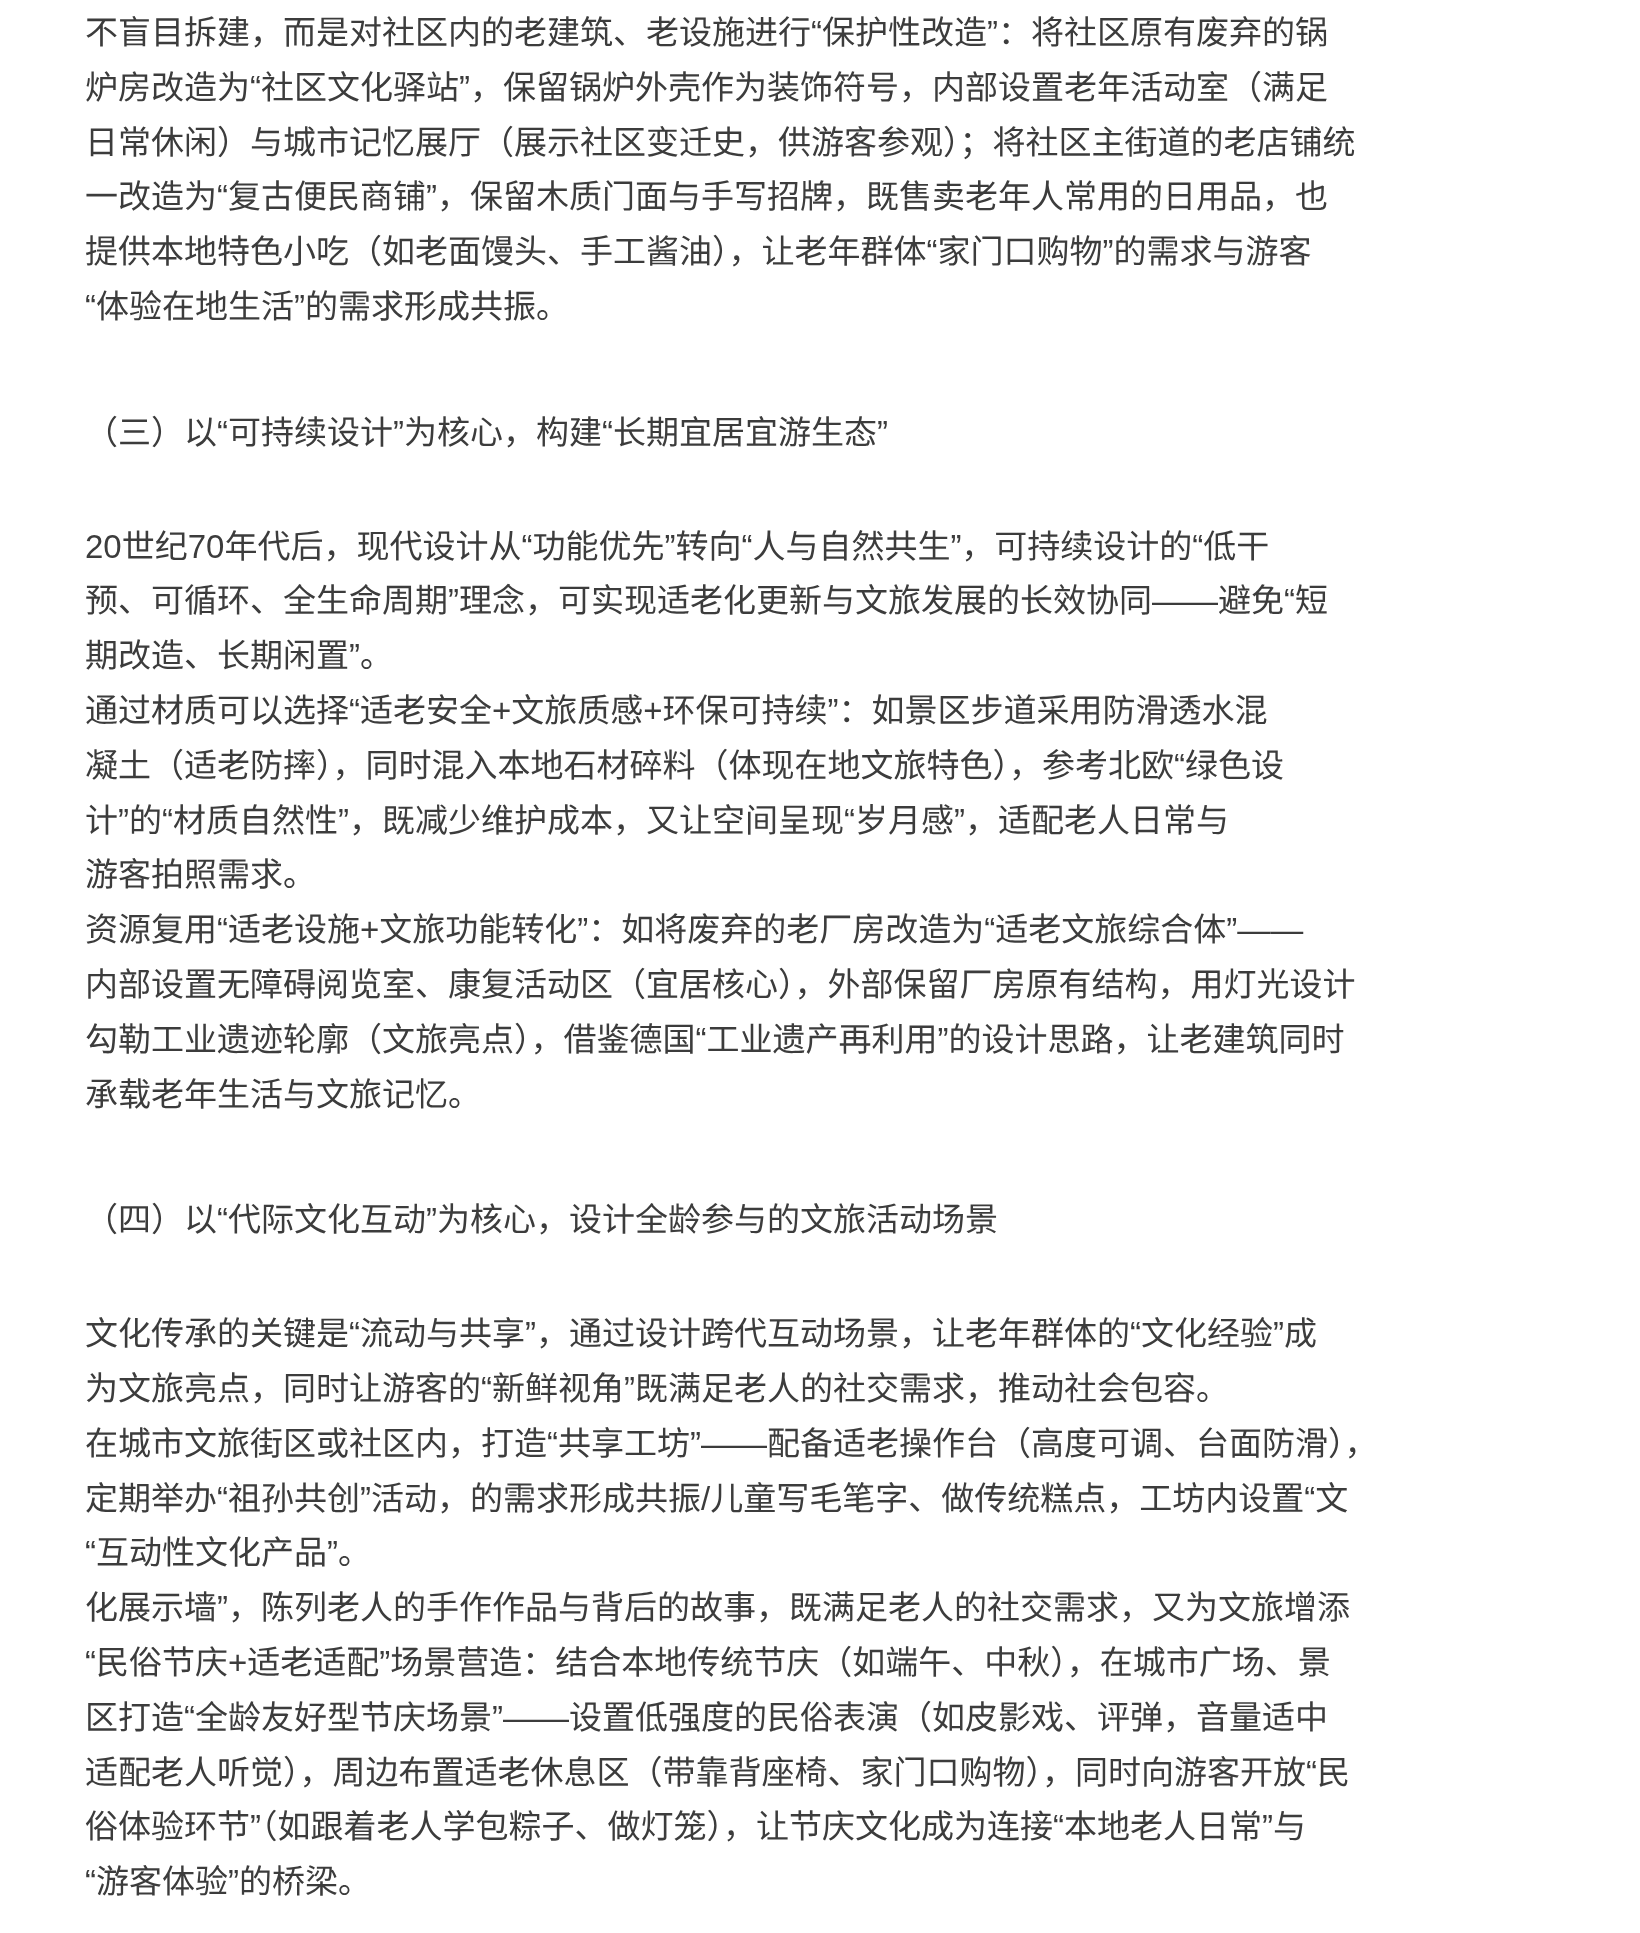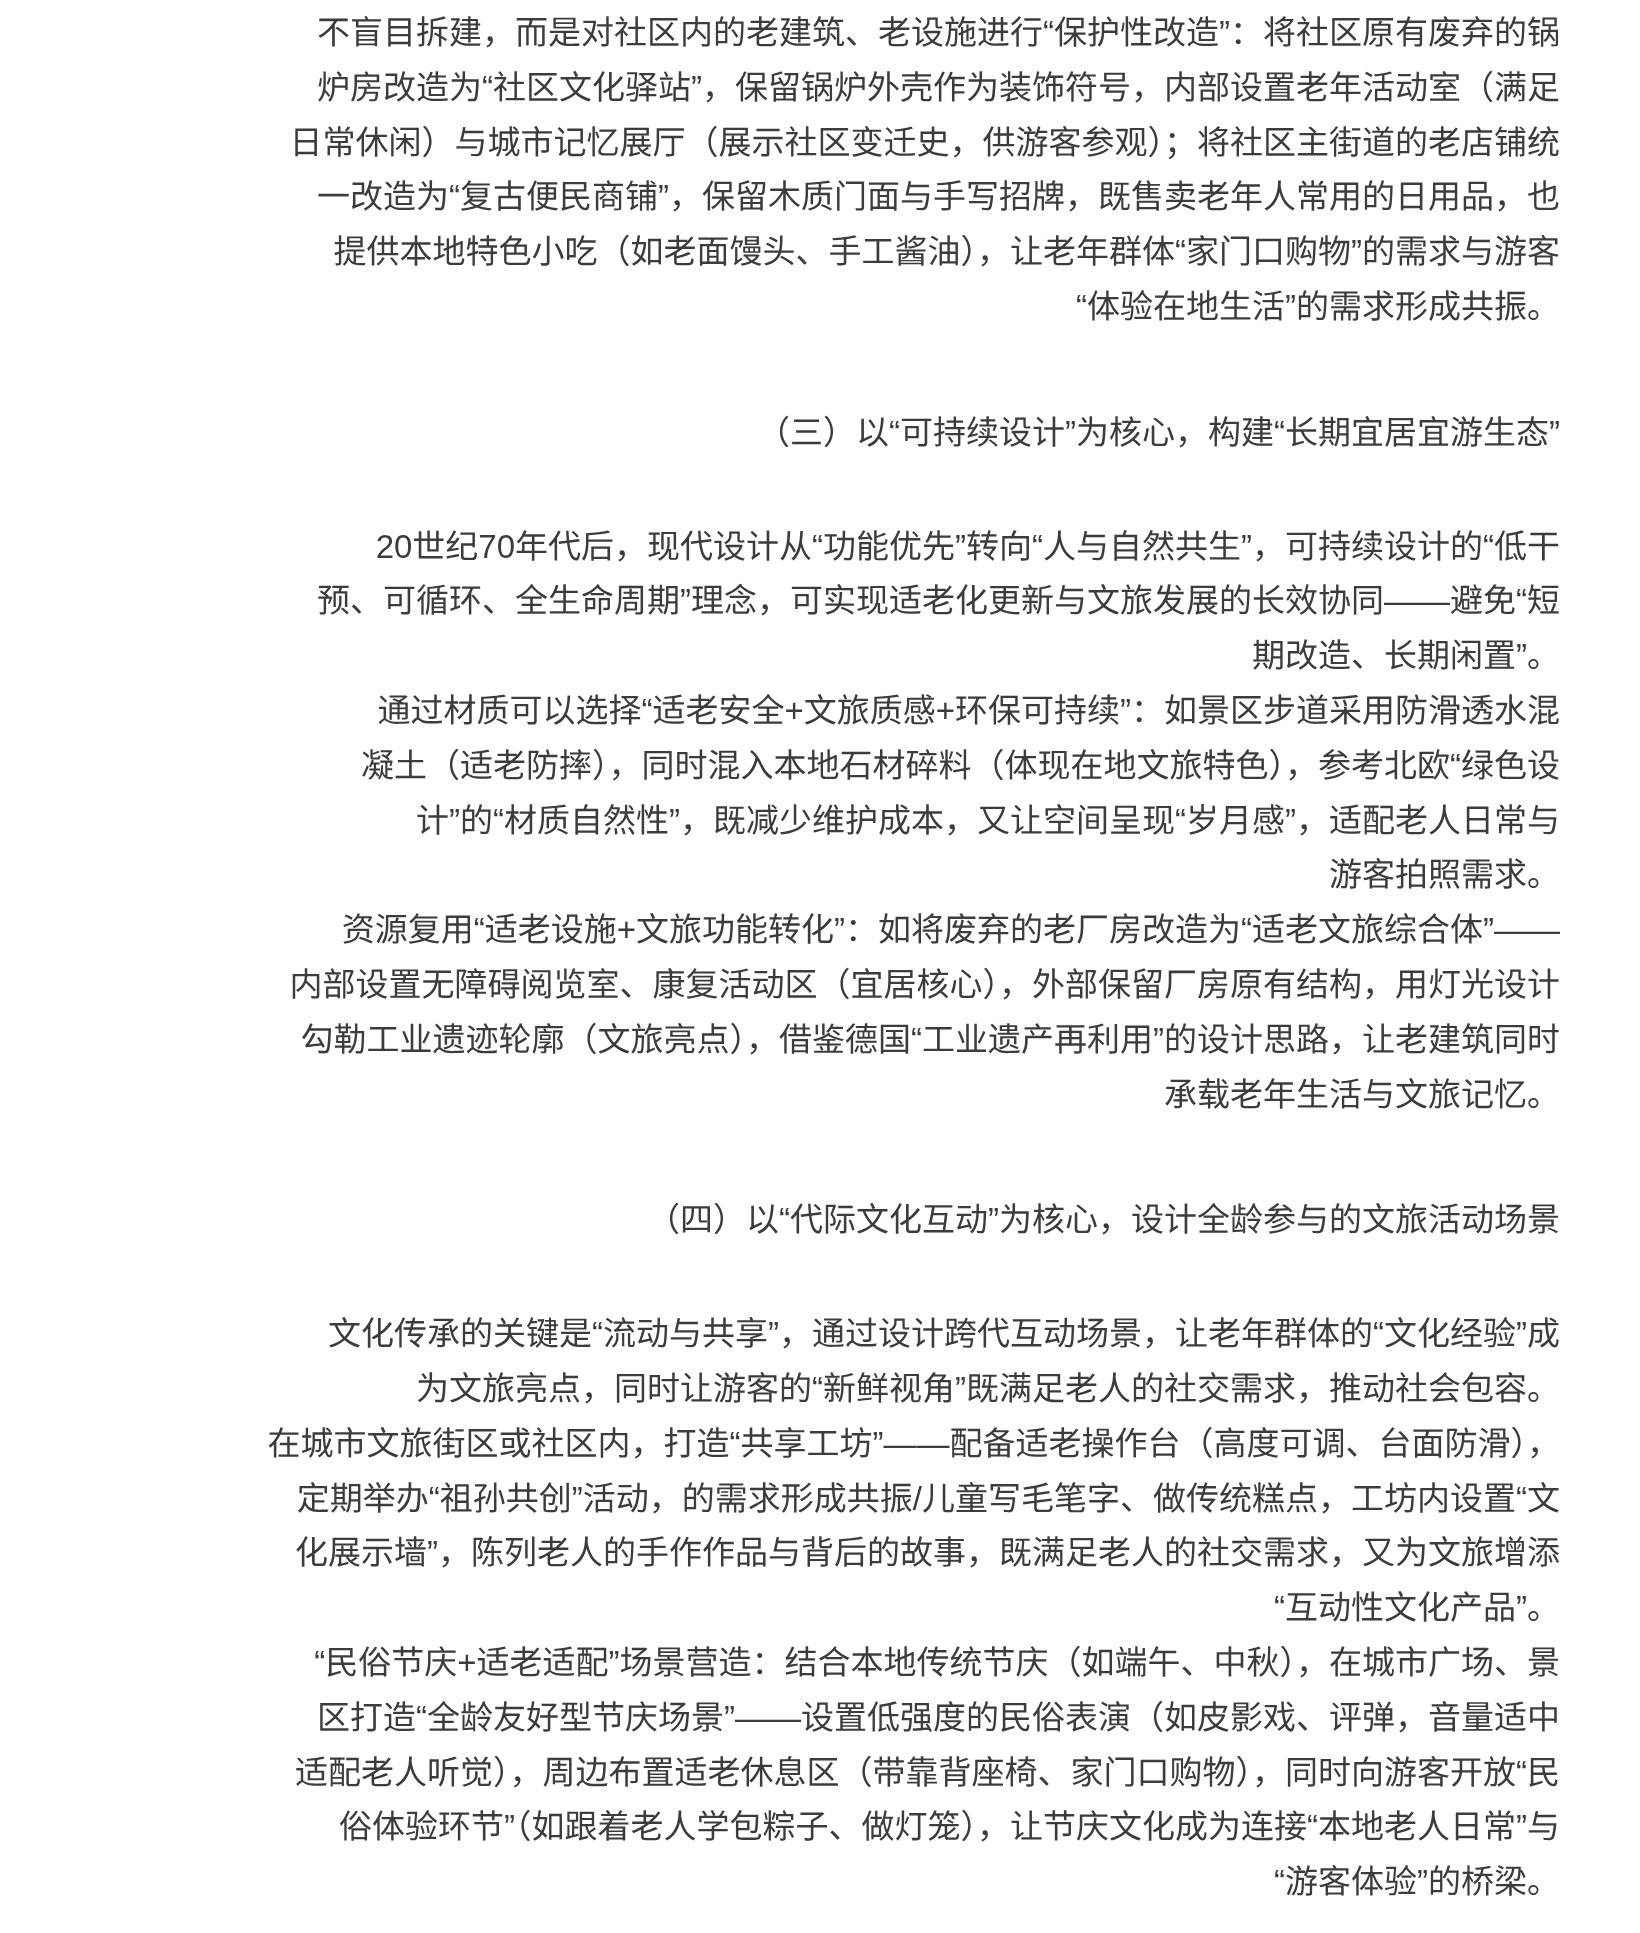--- a/index.html
+++ b/index.html
@@ -19,7 +19,6 @@
     line-height: 54.8px;
     color: #3c3c3c;
     background: #ffffff;
-    text-align: right;
   }
   .block { margin: 0; }
   .block.heading { margin: 71px 0 59px 0; }

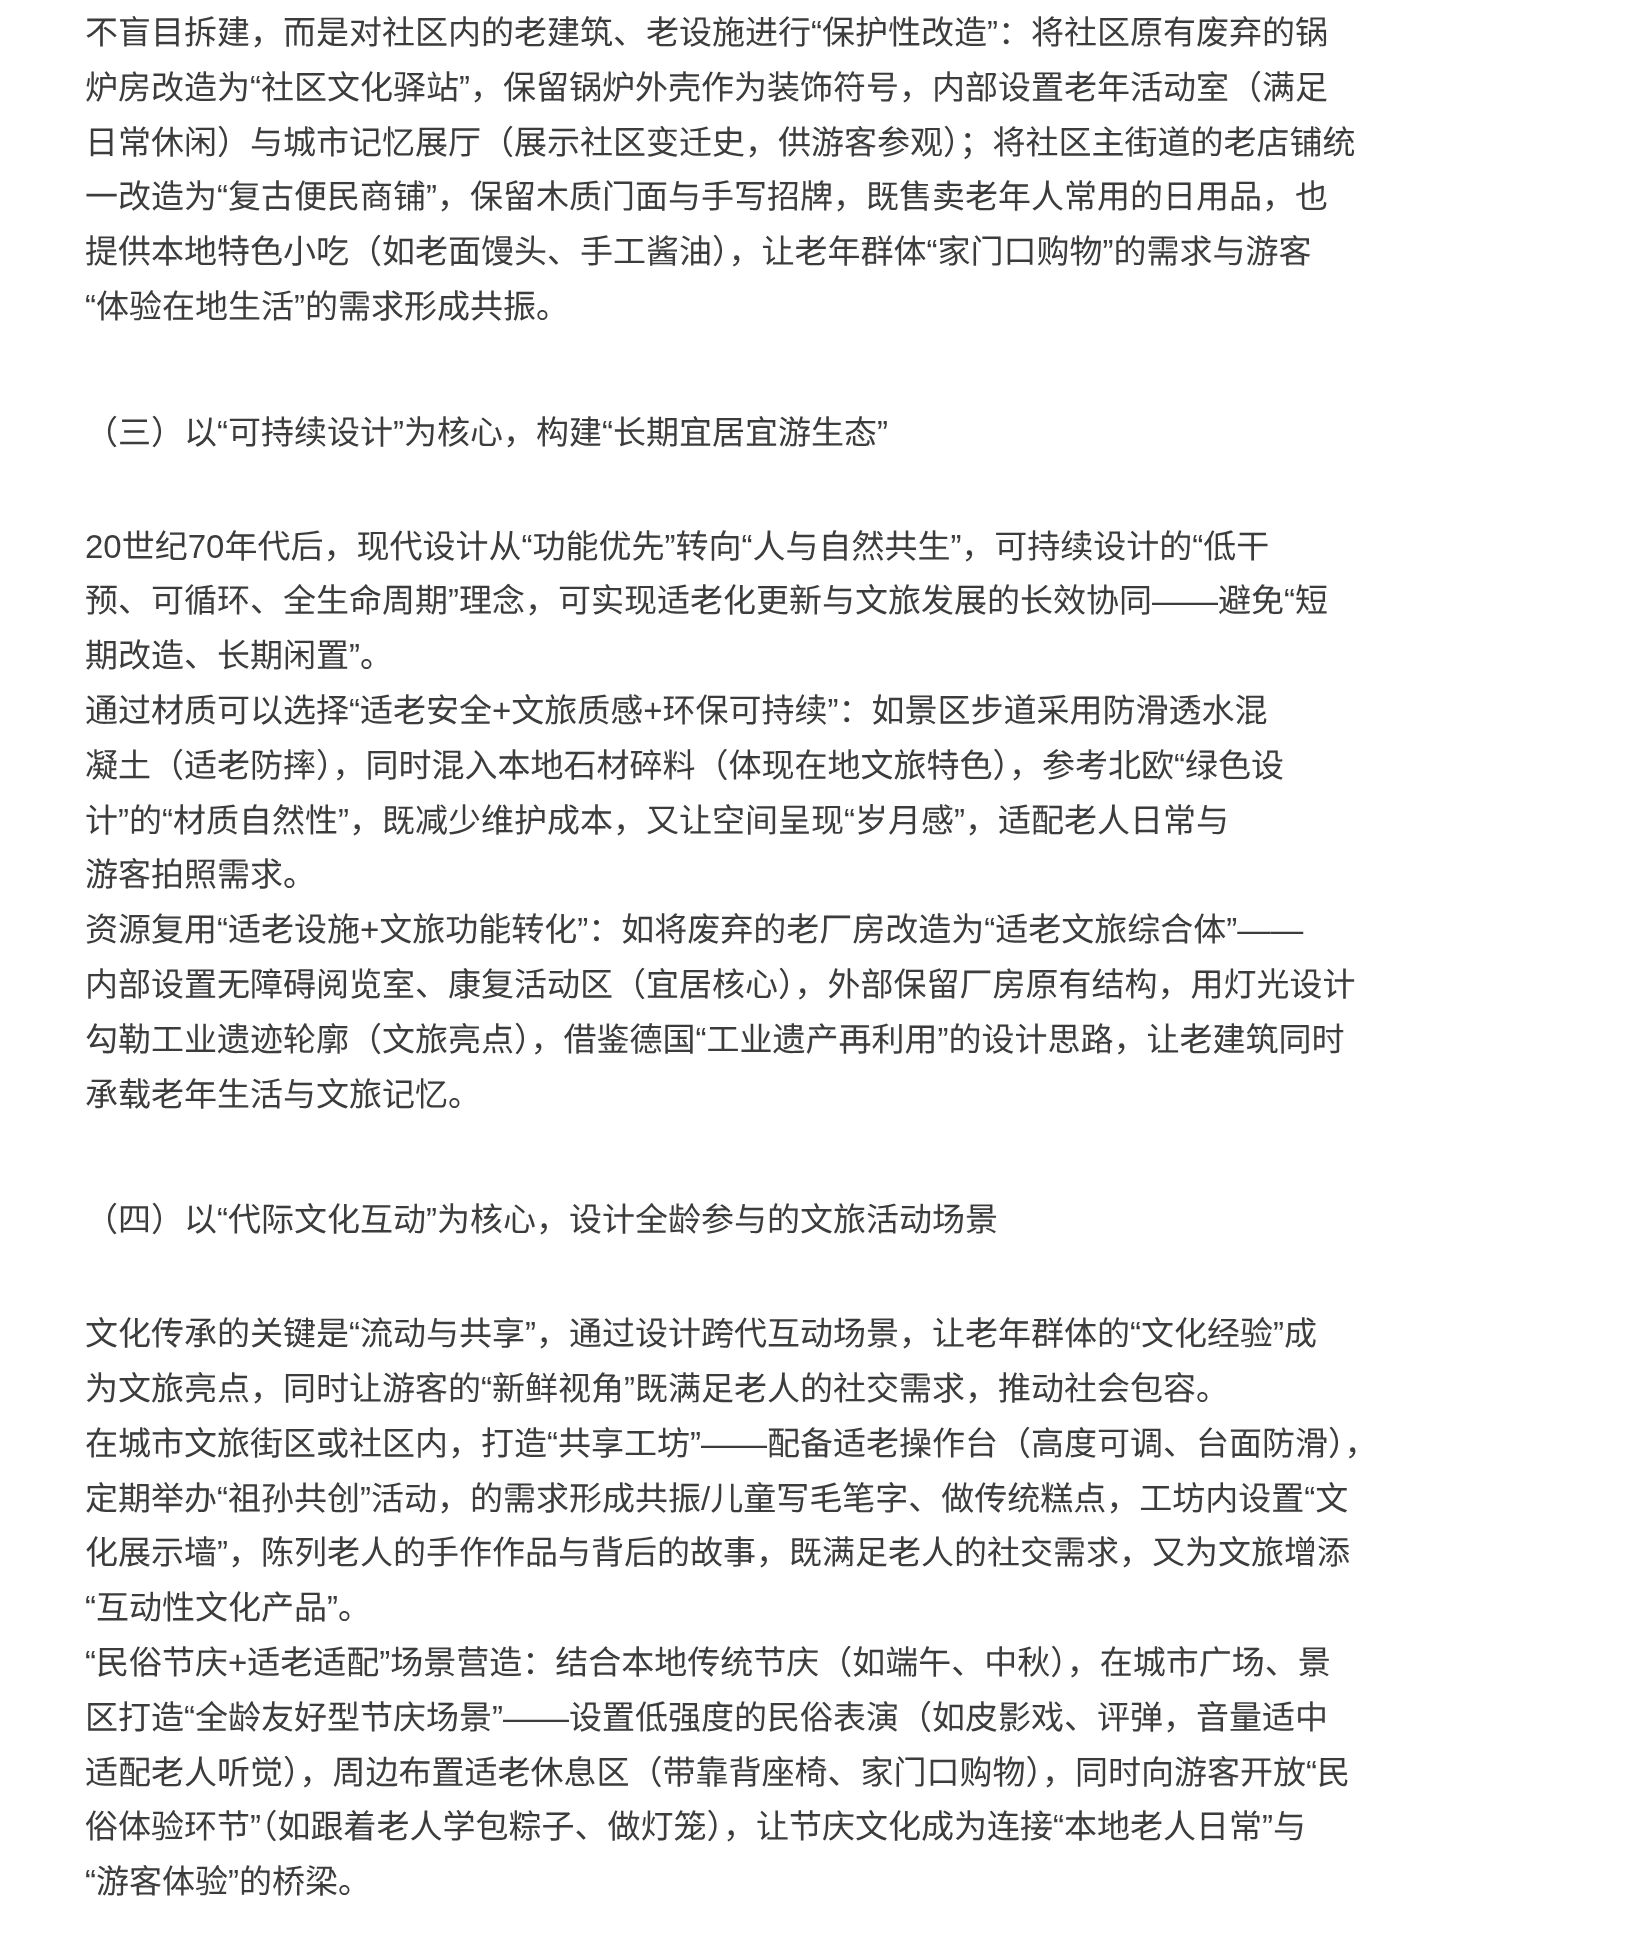--- a/index.html
+++ b/index.html
@@ -75,8 +75,8 @@
     <div class="block paragraph">
       <div class="line"><span class="seg">在</span><span class="seg u">城市文旅街区或社区</span><span class="seg">内，打造“共享工坊”——配备适老操作台（高度可调、台面防滑），</span></div>
       <div class="line"><span class="seg">定期举办“祖孙共创”活动，的需求形成共振/儿童写毛笔字、做传统糕点，工坊内设置“文</span></div>
+      <div class="line"><span class="seg">“互动性文化产品”。</span></div>
       <div class="line"><span class="seg">化展示墙”，陈列老人的手作作品与背后的故事，既满足老人的社交需求，又为文旅增添</span></div>
-      <div class="line"><span class="seg">“互动性文化产品”。</span></div>
     </div>
     <div class="block paragraph">
       <div class="line"><span class="seg">“民俗节庆+适老适配”场景营造：结合本地传统节庆（如端午、中秋），在城市广场、景</span></div>

